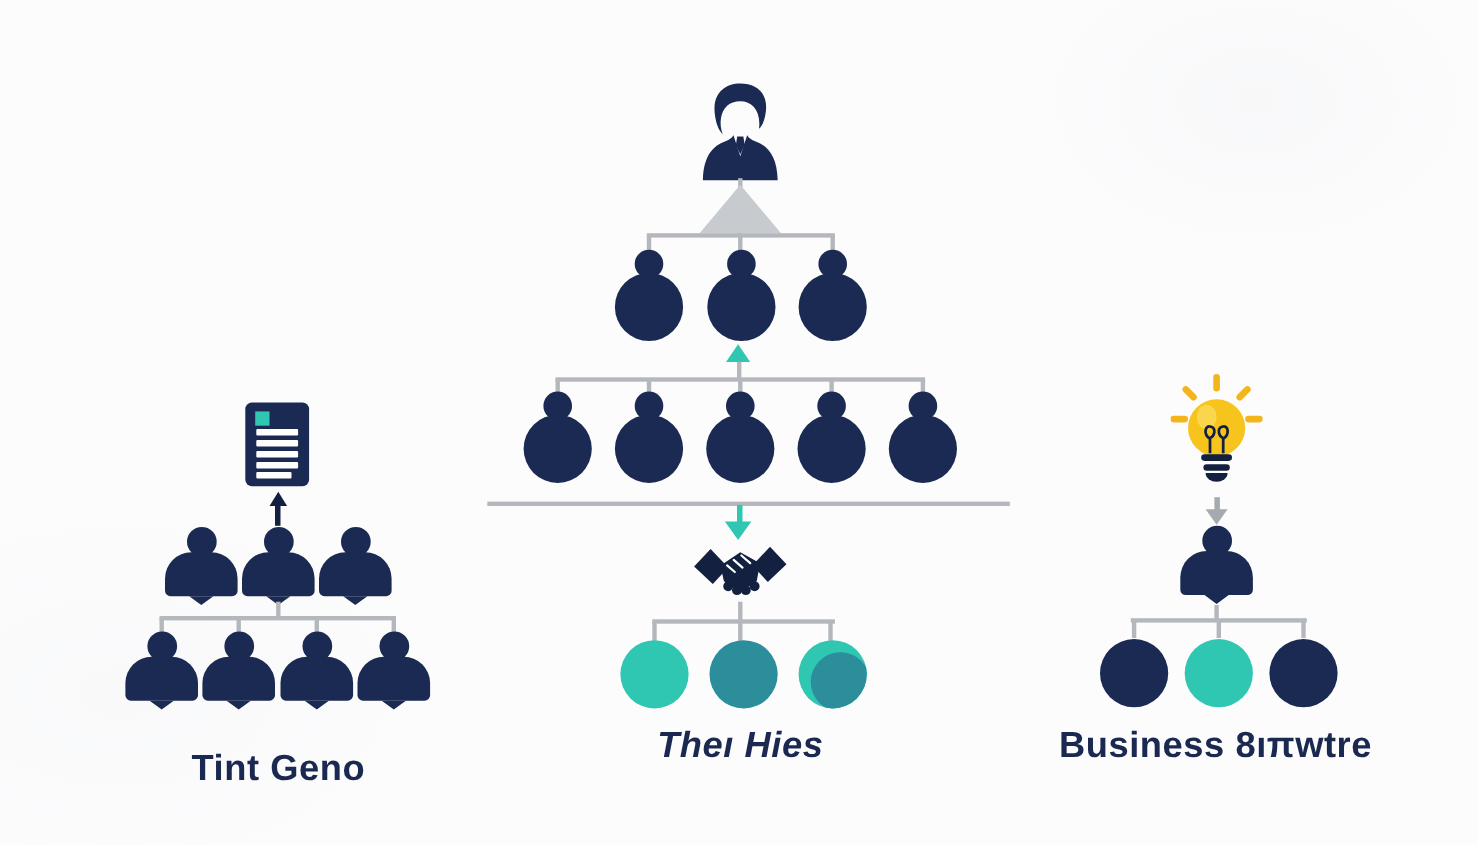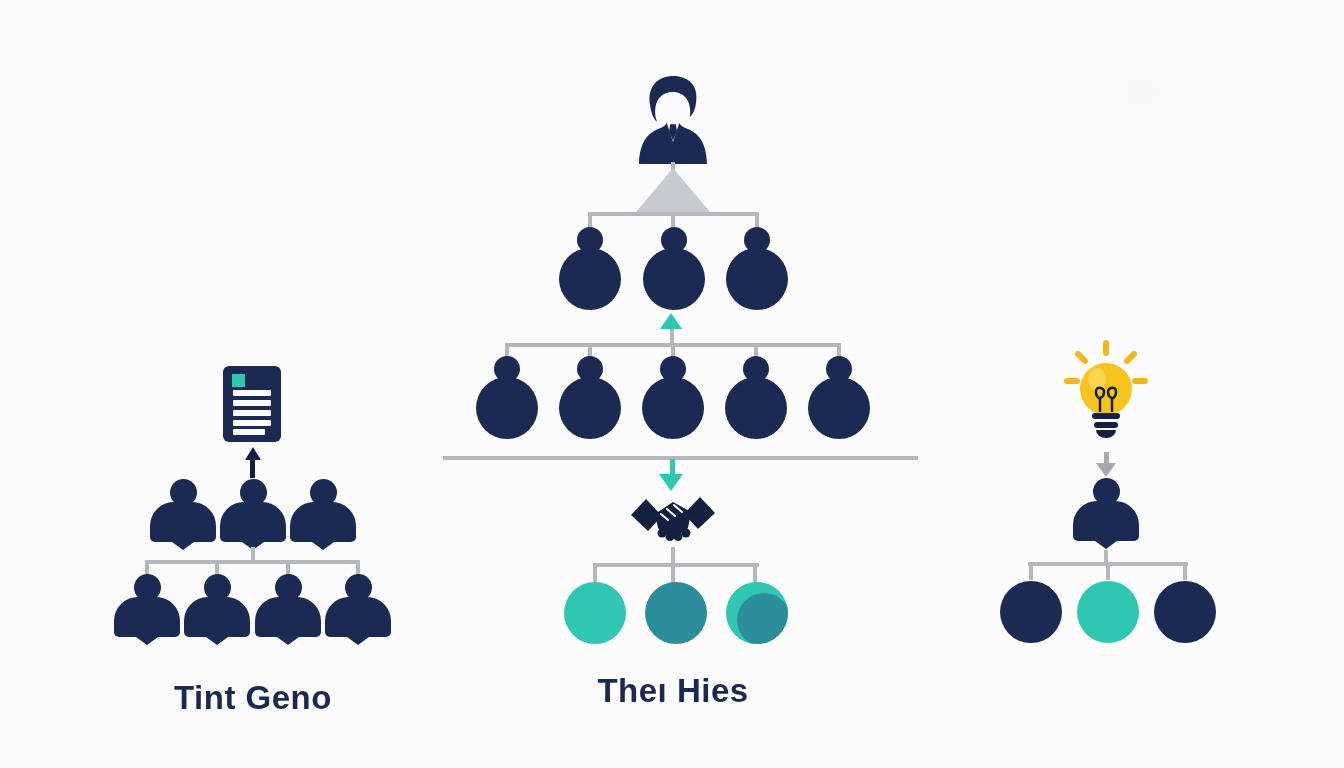--- a/index.html
+++ b/index.html
@@ -222,7 +222,7 @@
       </div>
     </div>
 
-  <div class="label" style="left:543px; top:672px; width:260px;">Theı Hies</div>
+  <div class="label" style="left:543px; top:658px; width:260px;font-style:italic;">Theı Hies</div>
 
   <svg style="position:absolute; left:1064px; top:340px;" width="84" height="110" viewBox="0 0 84 110">
     <g style="stroke:var(--ray-yellow);stroke-width:6;stroke-linecap:round" fill="none">

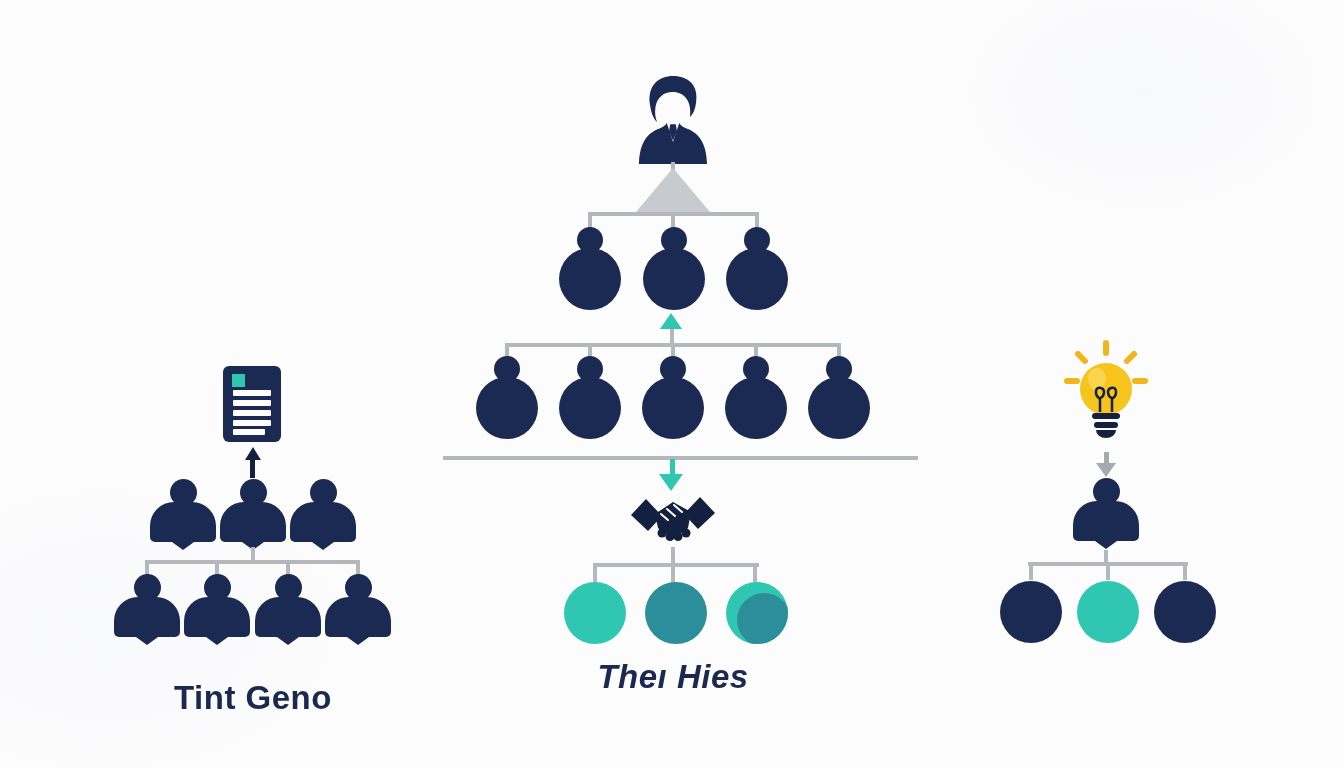--- a/index.html
+++ b/index.html
@@ -268,6 +268,7 @@
       <div class="node-circle c-navy"></div>
     </div>
 
+  <div class="label" style="left:955px; top:658px; width:300px;">Business 8ıπwtre</div>
 
 </div>
 

